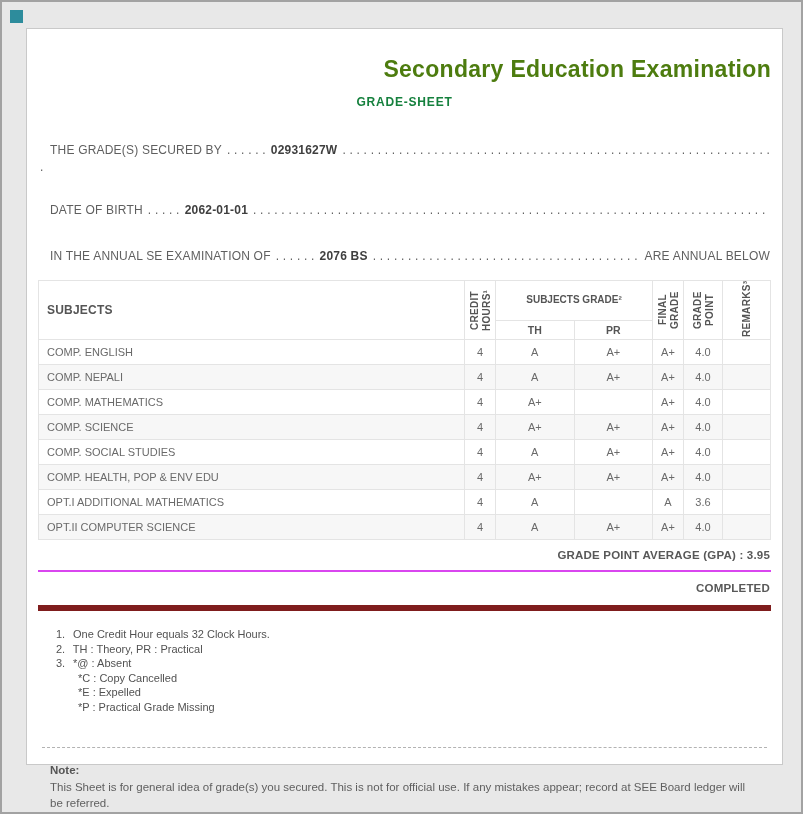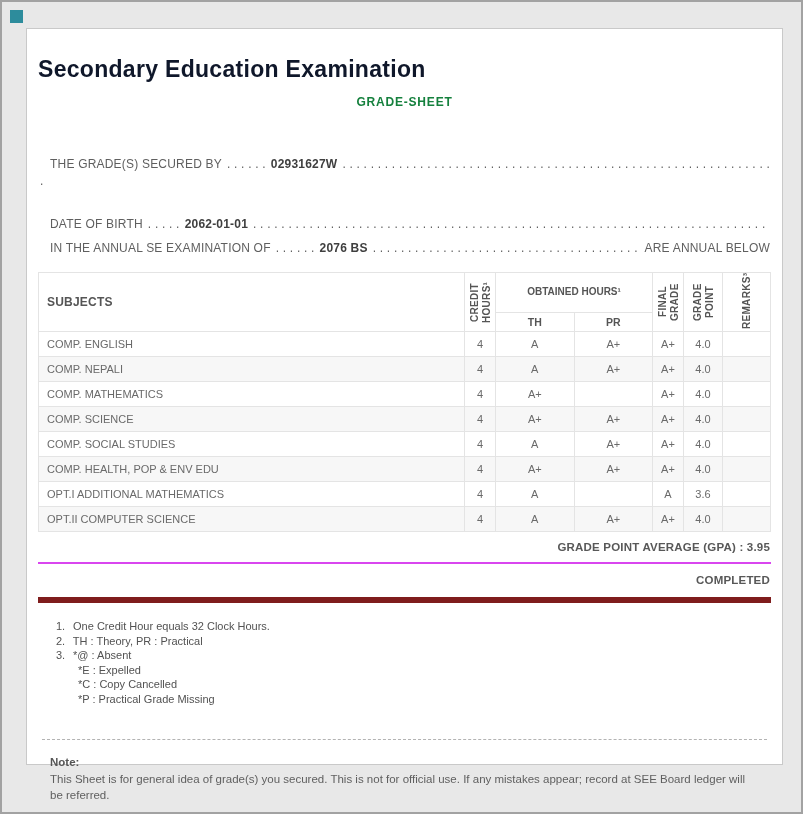--- a/index.html
+++ b/index.html
@@ -9,7 +9,7 @@
   .corner-square { position:absolute; top:8px; left:8px; width:13px; height:13px; background:#2d8c9c; }
   .card { position:absolute; top:26px; left:24px; width:757px; height:737px; background:#ffffff; border:1px solid #c9c9c9; padding:0 11px; }
 
-  .page-title { margin-top:27px; text-align:left; color:#0f172a; font-size:23px; font-weight:bold; letter-spacing:0.3px; }
+  .page-title { margin-top:27px; text-align:right; color:#4d7c0f; font-size:23px; font-weight:bold; letter-spacing:0.3px; }
   .page-subtitle { margin-top:12px; text-align:center; color:#15803d; font-size:12px; font-weight:bold; letter-spacing:0.8px; }
 
   .info { color:#5f5f5f; font-size:12px; }

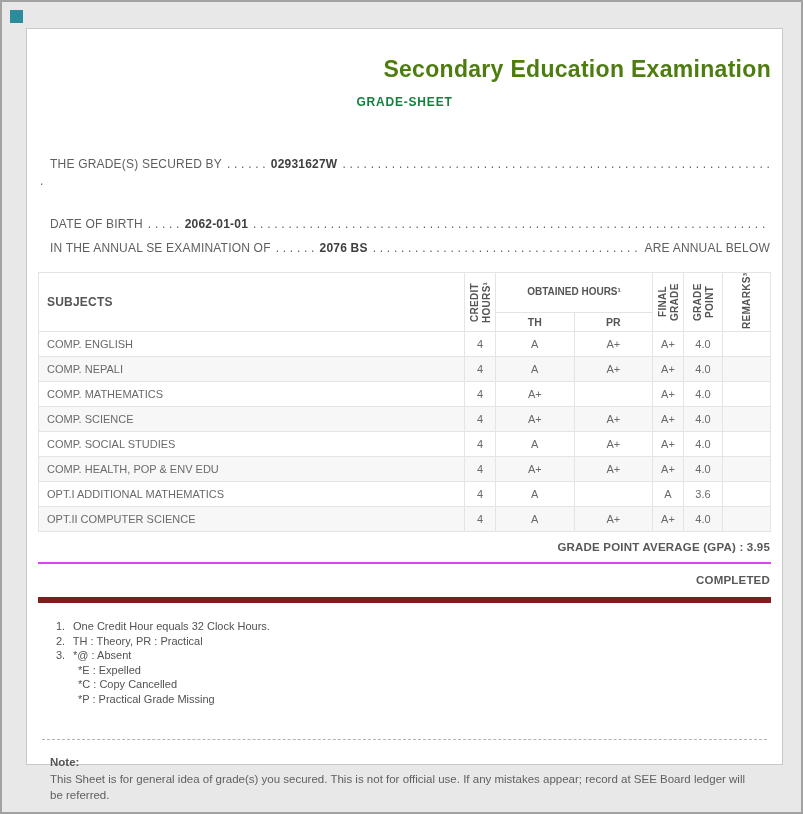--- a/index.html
+++ b/index.html
@@ -19,7 +19,7 @@
   .info-line .val { flex:0 0 auto; font-weight:bold; color:#3f3f3f; }
   .info-line .leader { flex:1 1 auto; overflow:hidden; white-space:nowrap; padding-left:5px; }
   .info-line .suffix { flex:0 0 auto; padding-left:5px; }
-  .line-1 { margin-top:48px;align-items:flex-end; }
+  .line-1 { margin-top:34px;align-items:flex-end; }
   .stray { margin:4px 0 0 2px; color:#5f5f5f; font-size:12px; line-height:12px; }
   .line-2 { margin-top:30px; }
   .line-3 { margin-top:10px; }

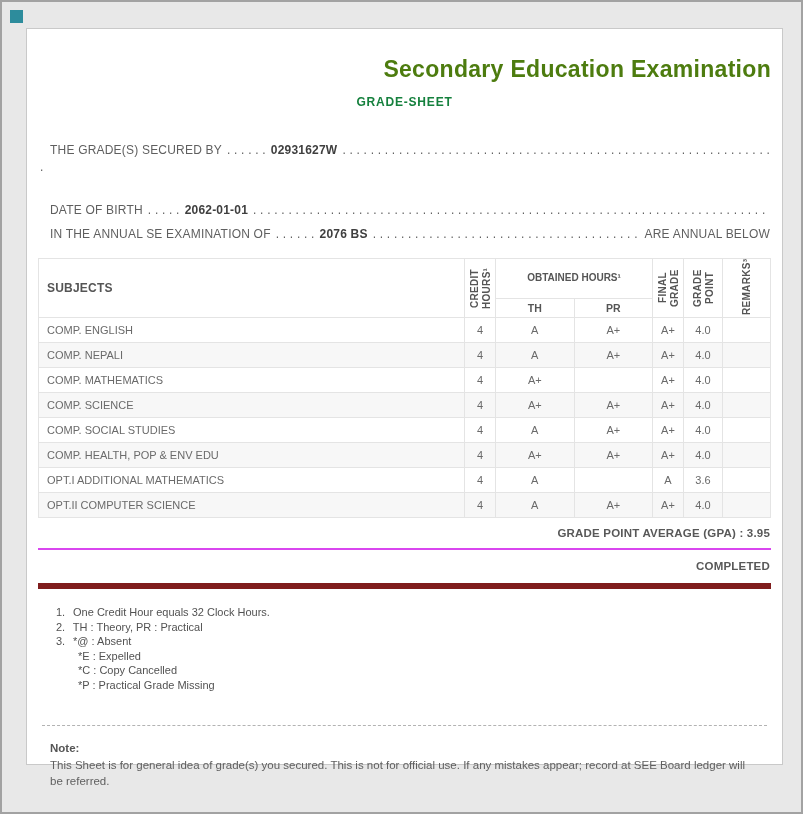--- a/index.html
+++ b/index.html
@@ -22,7 +22,7 @@
   .line-1 { margin-top:34px;align-items:flex-end; }
   .stray { margin:4px 0 0 2px; color:#5f5f5f; font-size:12px; line-height:12px; }
   .line-2 { margin-top:30px; }
-  .line-3 { margin-top:10px; }
+  .line-3 { margin-top:32px; }
 
   table.grades { width:100%; border-collapse:collapse; margin-top:17px; color:#6a6a6a; font-size:11px; }
   table.grades th, table.grades td { border:1px solid #e4e4e4; }

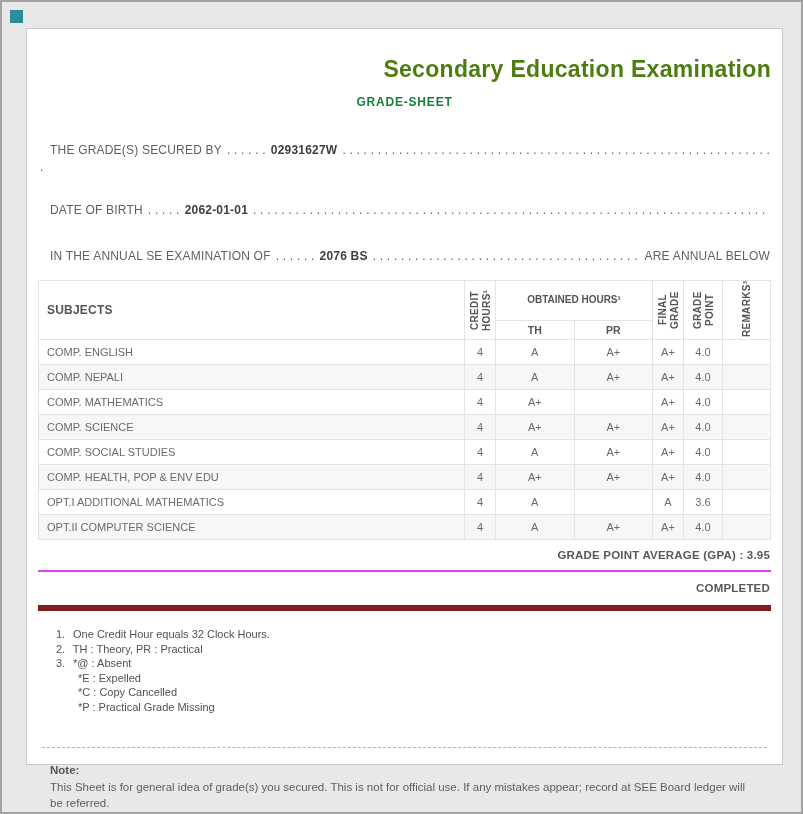--- a/index.html
+++ b/index.html
@@ -95,7 +95,7 @@
           <th rowspan="2" class="narrow">
             <div class="vert">CREDIT HOURS¹</div>
           </th>
-          <th colspan="2" class="obtained">OBTAINED HOURS¹</th>
+          <th colspan="2" class="obtained">SUBJECTS GRADE²</th>
           <th rowspan="2" class="narrow">
             <div class="vert">FINAL GRADE</div>
           </th>

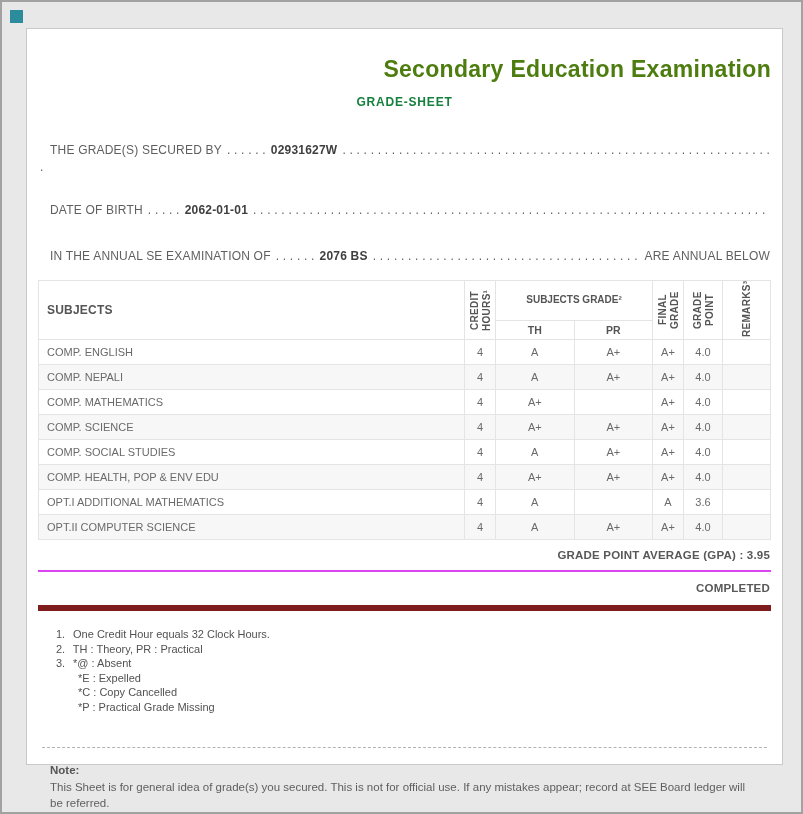--- a/index.html
+++ b/index.html
@@ -203,8 +203,8 @@
         <span class="fn-num">3.</span>
         <span>*@ : Absent</span>
       </div>
+      <div class="fn-sub">*C : Copy Cancelled</div>
       <div class="fn-sub">*E : Expelled</div>
-      <div class="fn-sub">*C : Copy Cancelled</div>
       <div class="fn-sub">*P : Practical Grade Missing</div>
     </div>
 

